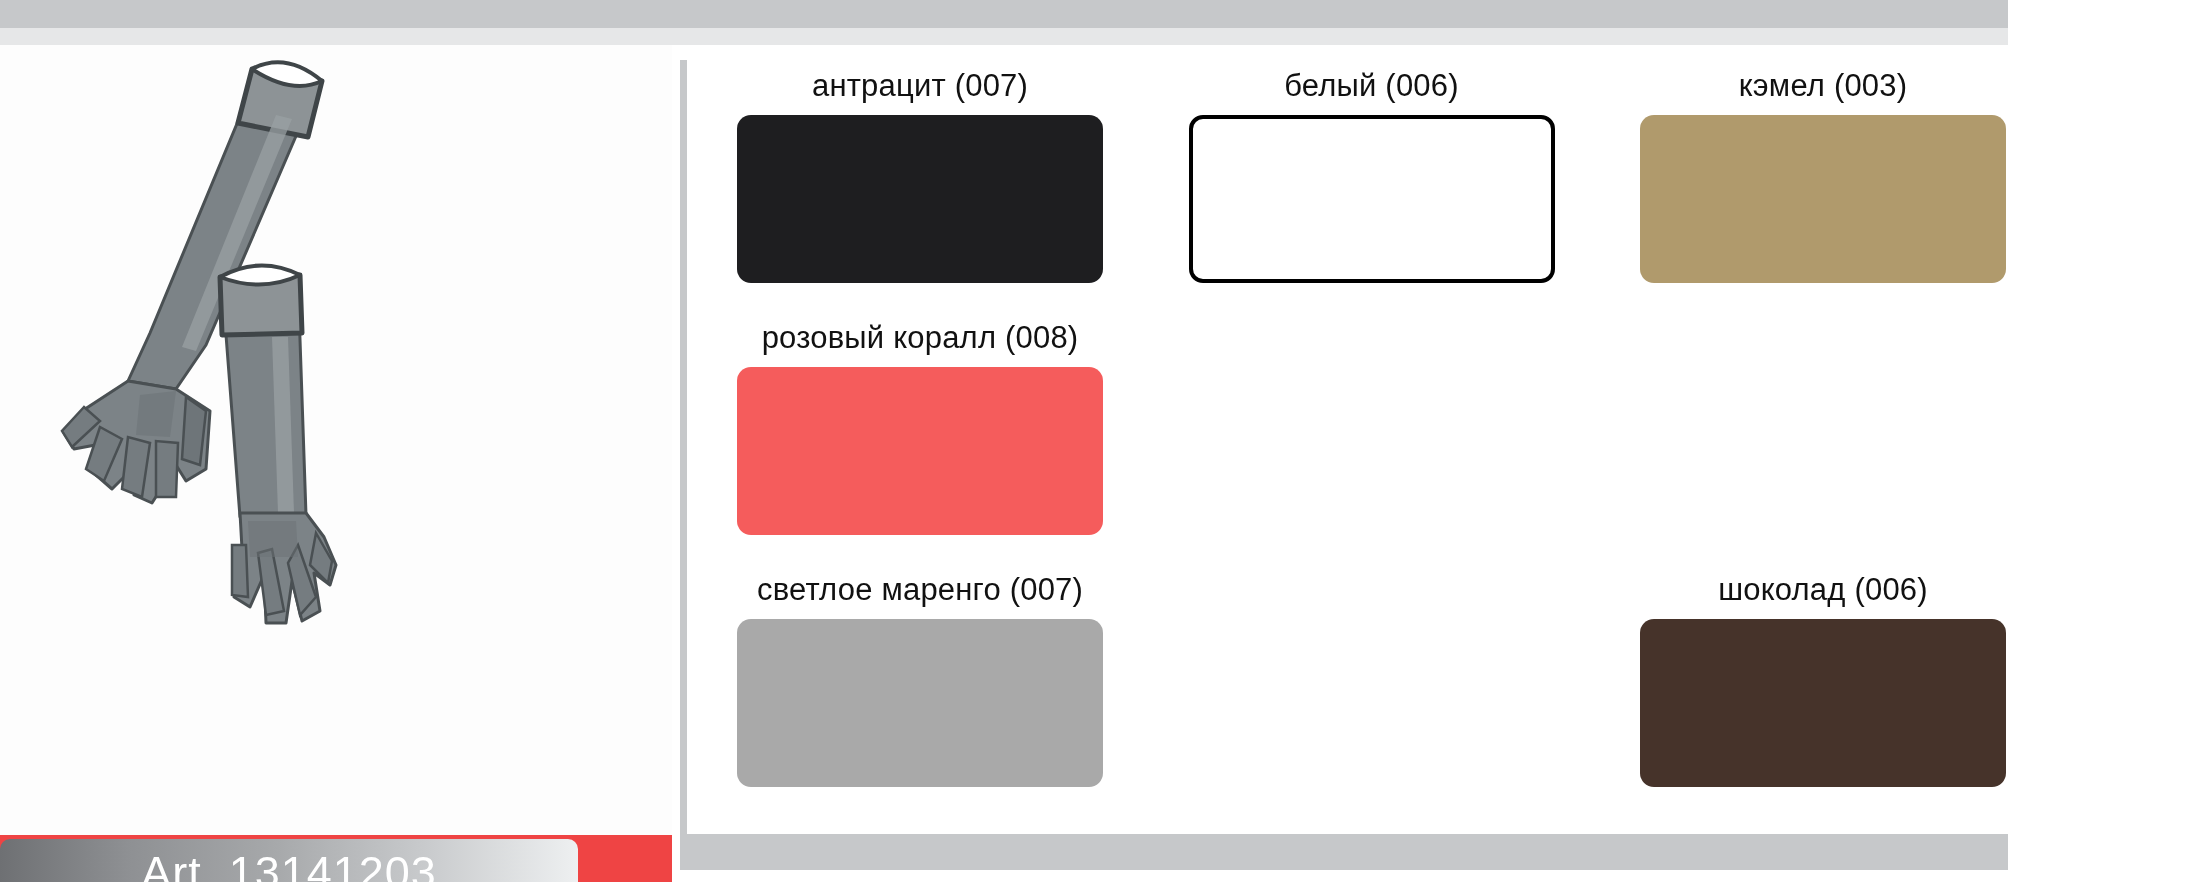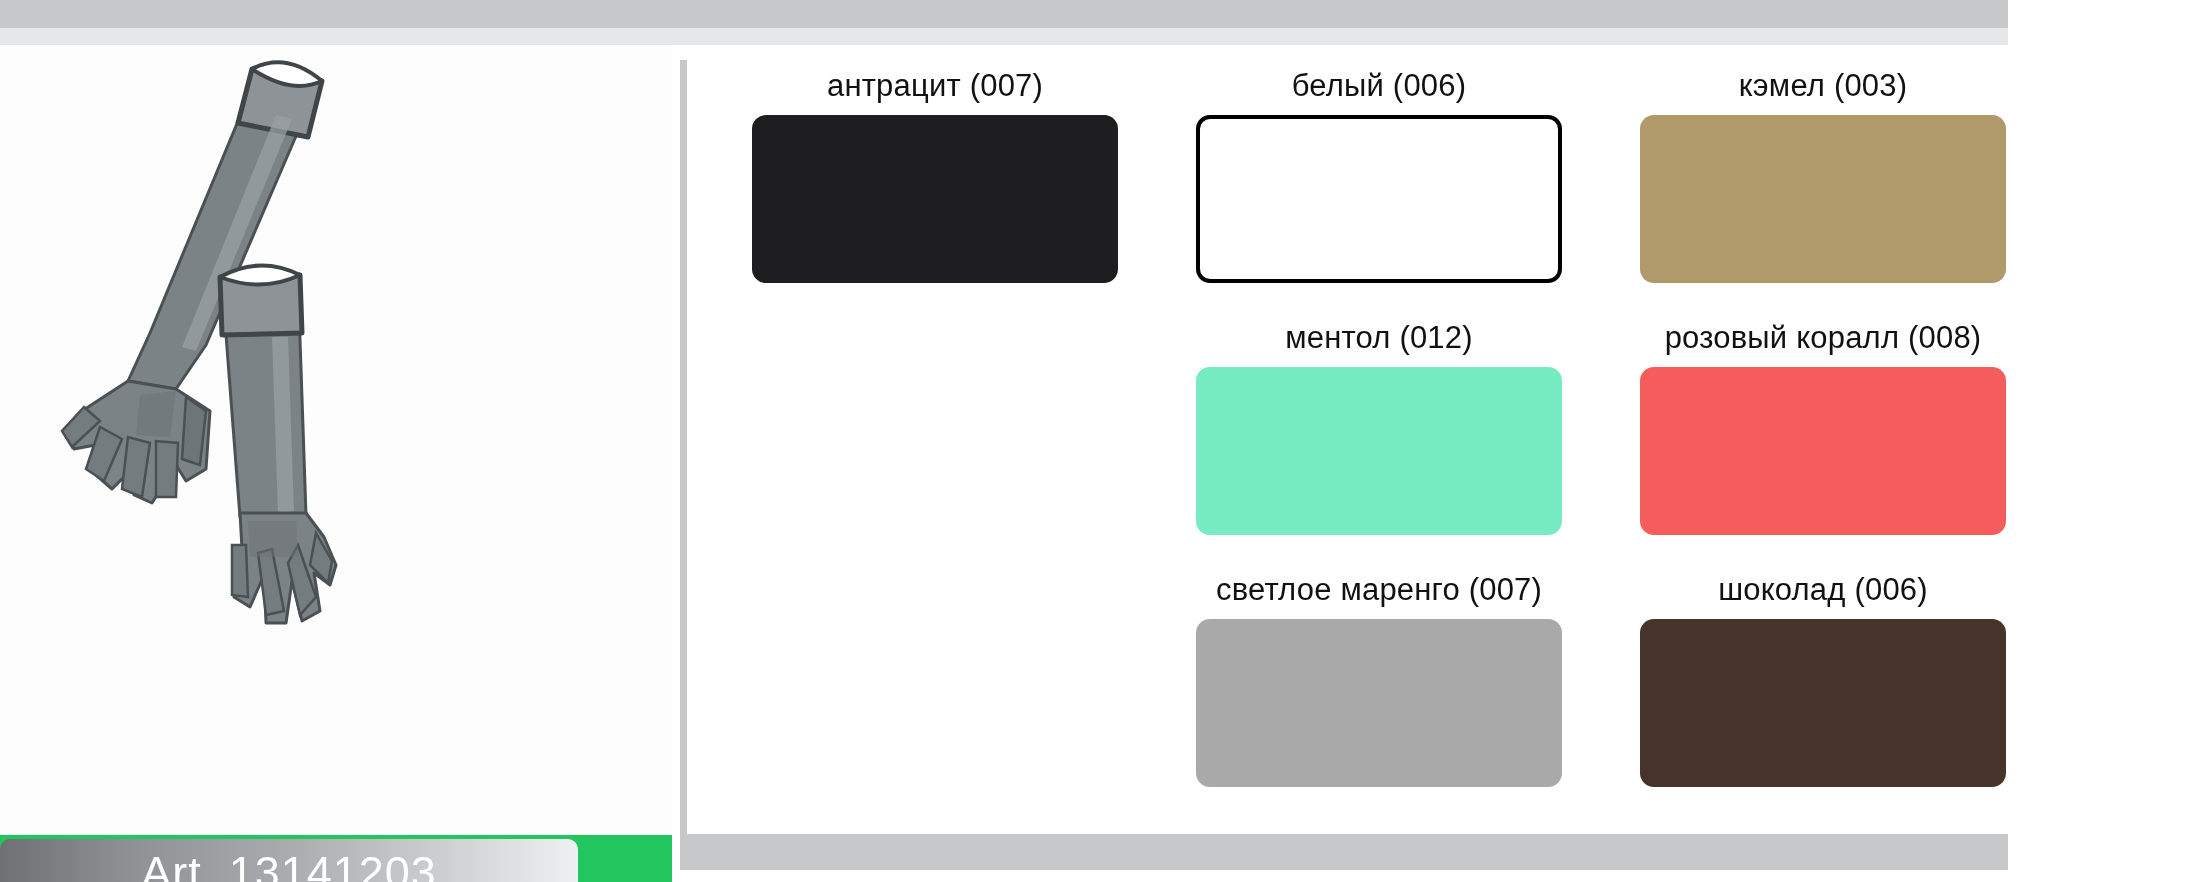--- a/index.html
+++ b/index.html
@@ -111,10 +111,11 @@
 
   .swatch-row {
     display: flex;
-    justify-content: flex-end;
+    justify-content: space-between;
     align-items: flex-start;
     gap: 74px;
     margin-top: 8px;
+    padding-left: 48px;
   }
   .swatch-row.row-1 { margin-top: 8px; }
   .swatch-row.row-2 { margin-top: 37px; }

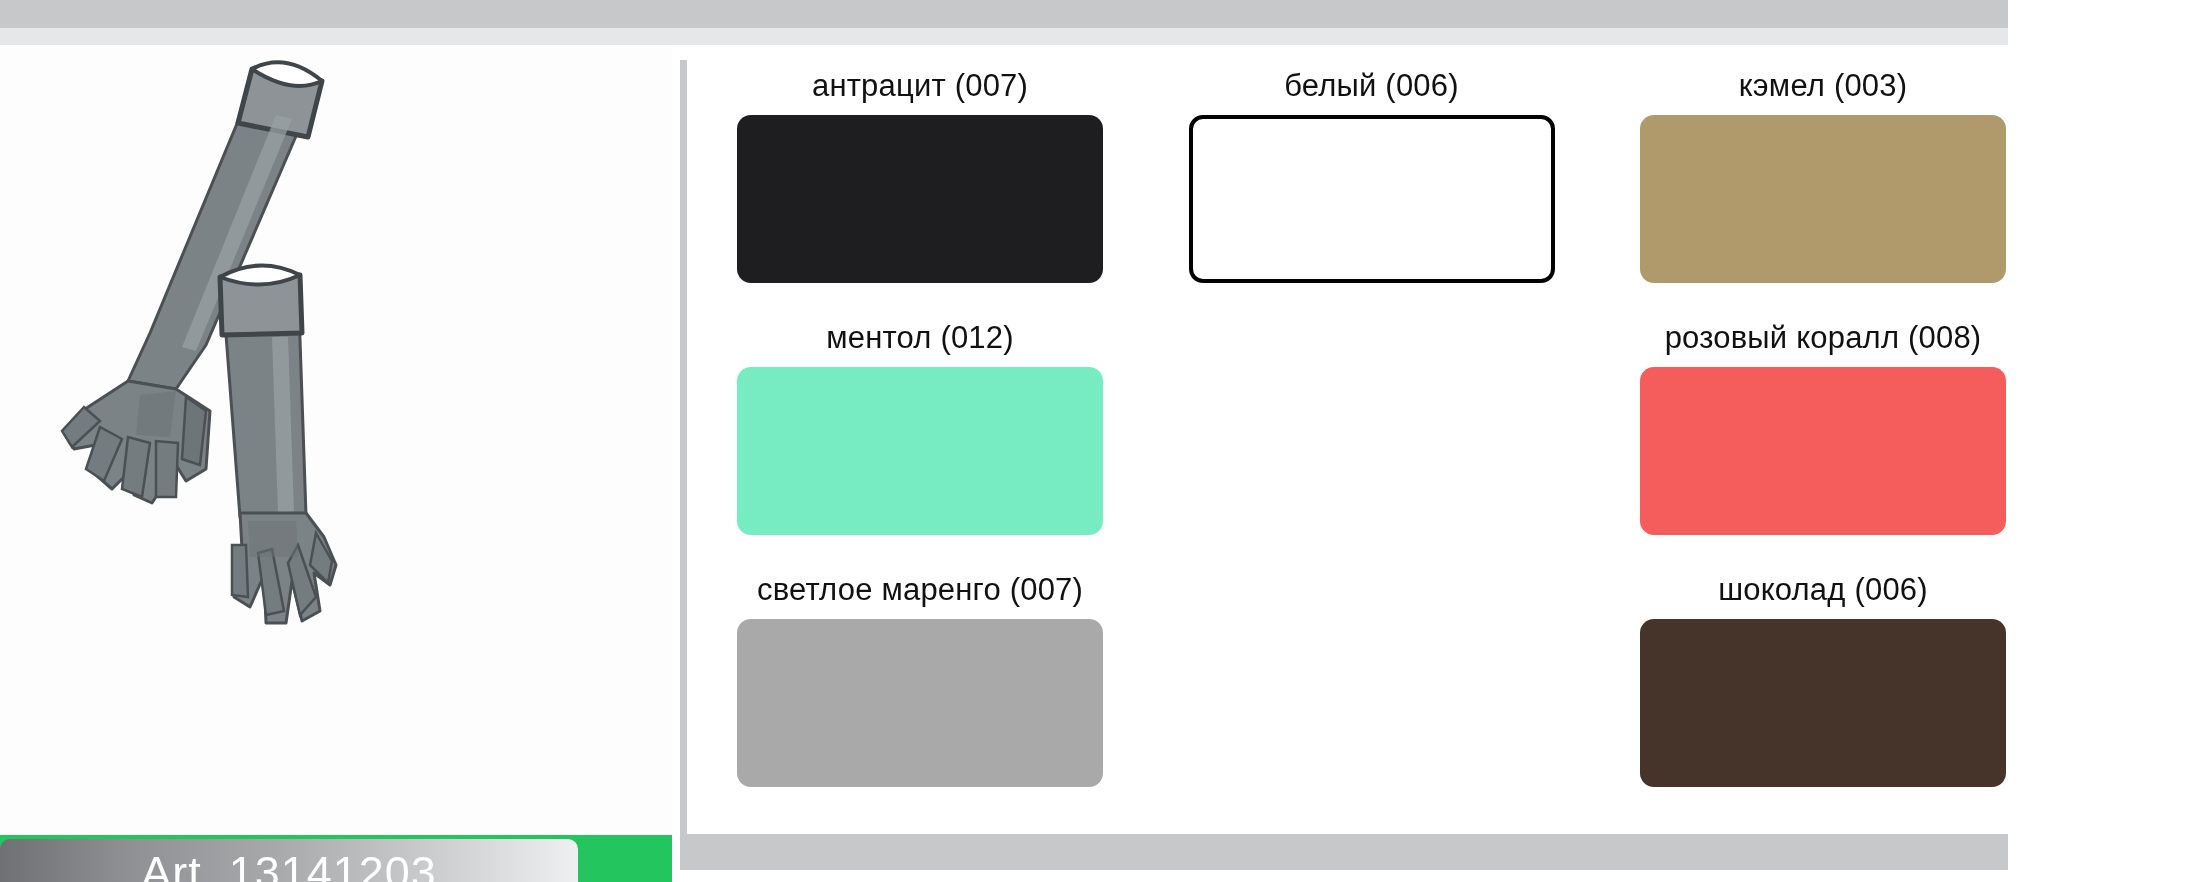--- a/index.html
+++ b/index.html
@@ -235,10 +235,6 @@
 
       <div class="swatch-row row-2">
         <div class="swatch-cell">
-          <div class="swatch-label">ментол (012)</div>
-          <div class="swatch-chip" style="background-color: rgb(119, 235, 194);"></div>
-        </div>
-        <div class="swatch-cell">
           <div class="swatch-label">розовый коралл (008)</div>
           <div class="swatch-chip" style="background-color: rgb(245, 92, 92);"></div>
         </div>

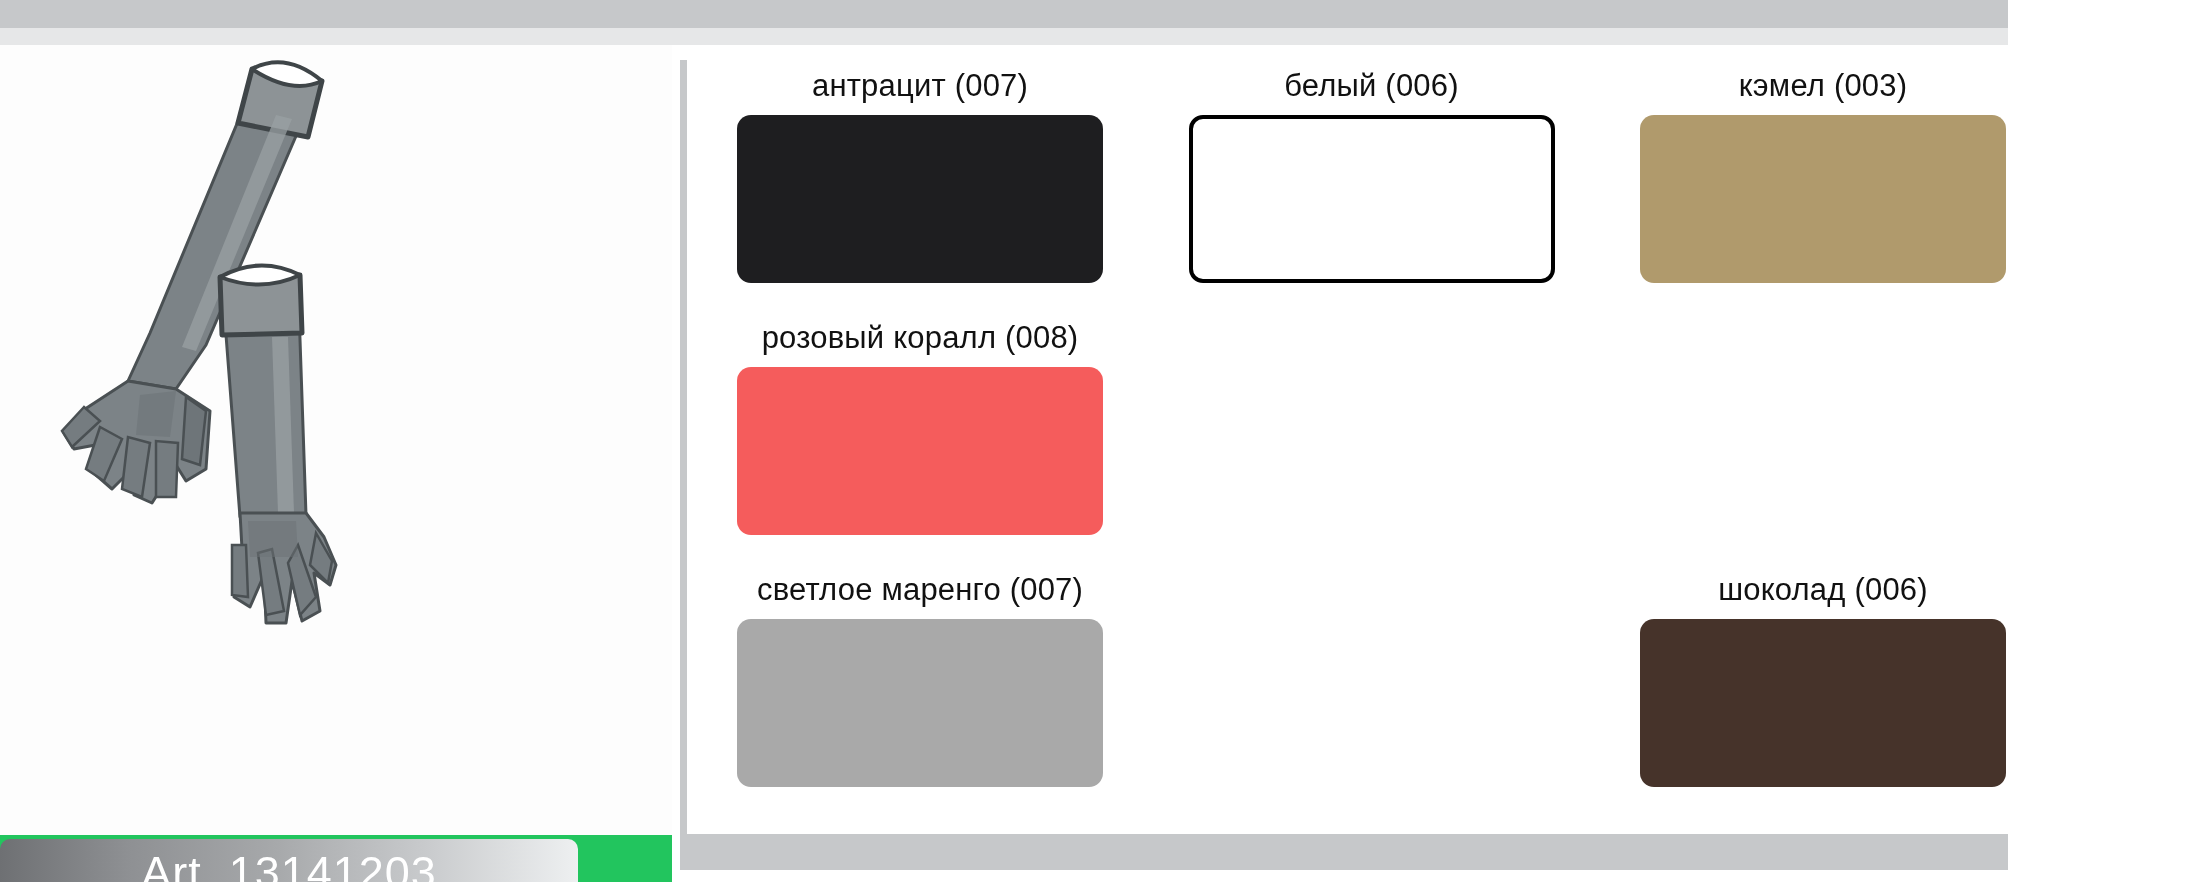--- a/index.html
+++ b/index.html
@@ -57,7 +57,7 @@
     top: 45px;
     width: 672px;
     height: 837px;
-    background: #22c55e;
+    background: #ef4444;
     overflow: hidden;
   }
   .product-photo {

